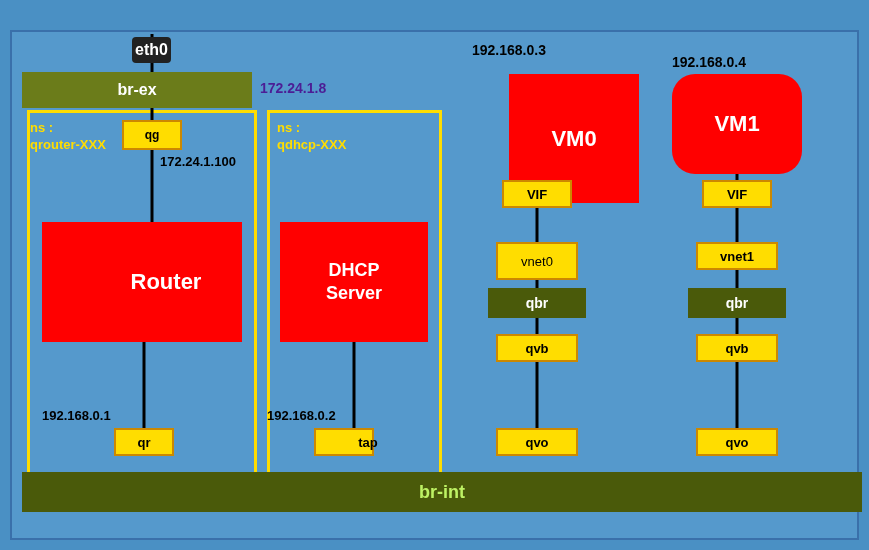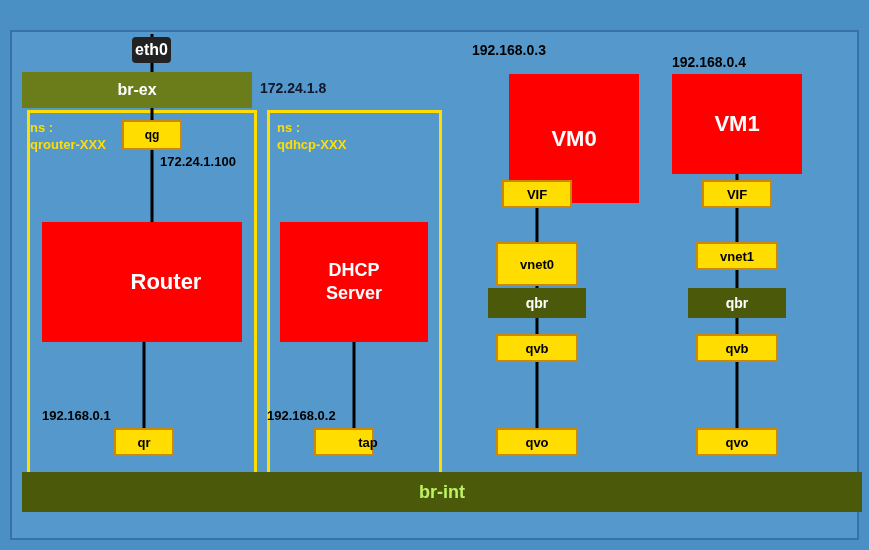--- a/index.html
+++ b/index.html
@@ -61,7 +61,7 @@
       position: absolute;
       top: 48px;
       left: 248px;
-      color: #0f172a;
+      color: #4c1d95;
       font-weight: bold;
       font-size: 14px;
     }

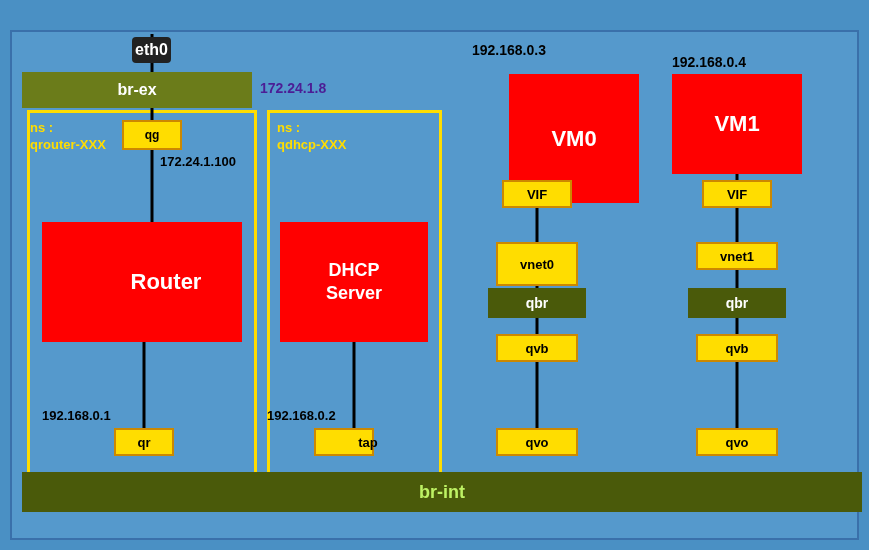--- a/index.html
+++ b/index.html
@@ -217,6 +217,7 @@
       align-items: center;
       justify-content: center;
       z-index: 15;
+      border-radius: 23px;
     }
     .vm1-box span {
       color: white;

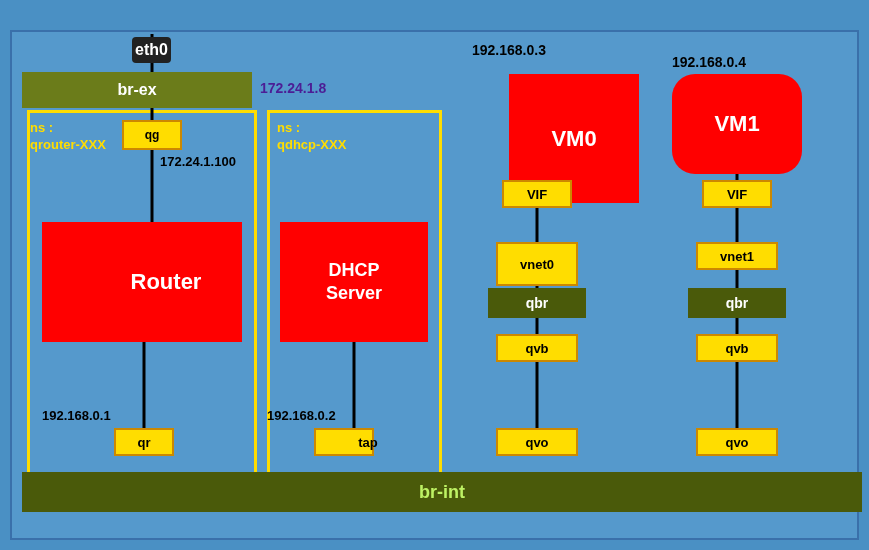--- a/index.html
+++ b/index.html
@@ -284,13 +284,13 @@
       top: 210px;
       left: 484px;
       width: 82px;
-      height: 44px;
-      background: #ffdd00;
-      border: 2px solid #cc8800;
-      display: flex;
-      align-items: center;
-      justify-content: center;
-      font-weight: bold;
+      height: 38px;
+      background: #ffdd00;
+      border: 2px solid #cc8800;
+      display: flex;
+      align-items: center;
+      justify-content: center;
+      font-weight: normal;
       font-size: 13px;
       color: black;
       z-index: 20;

